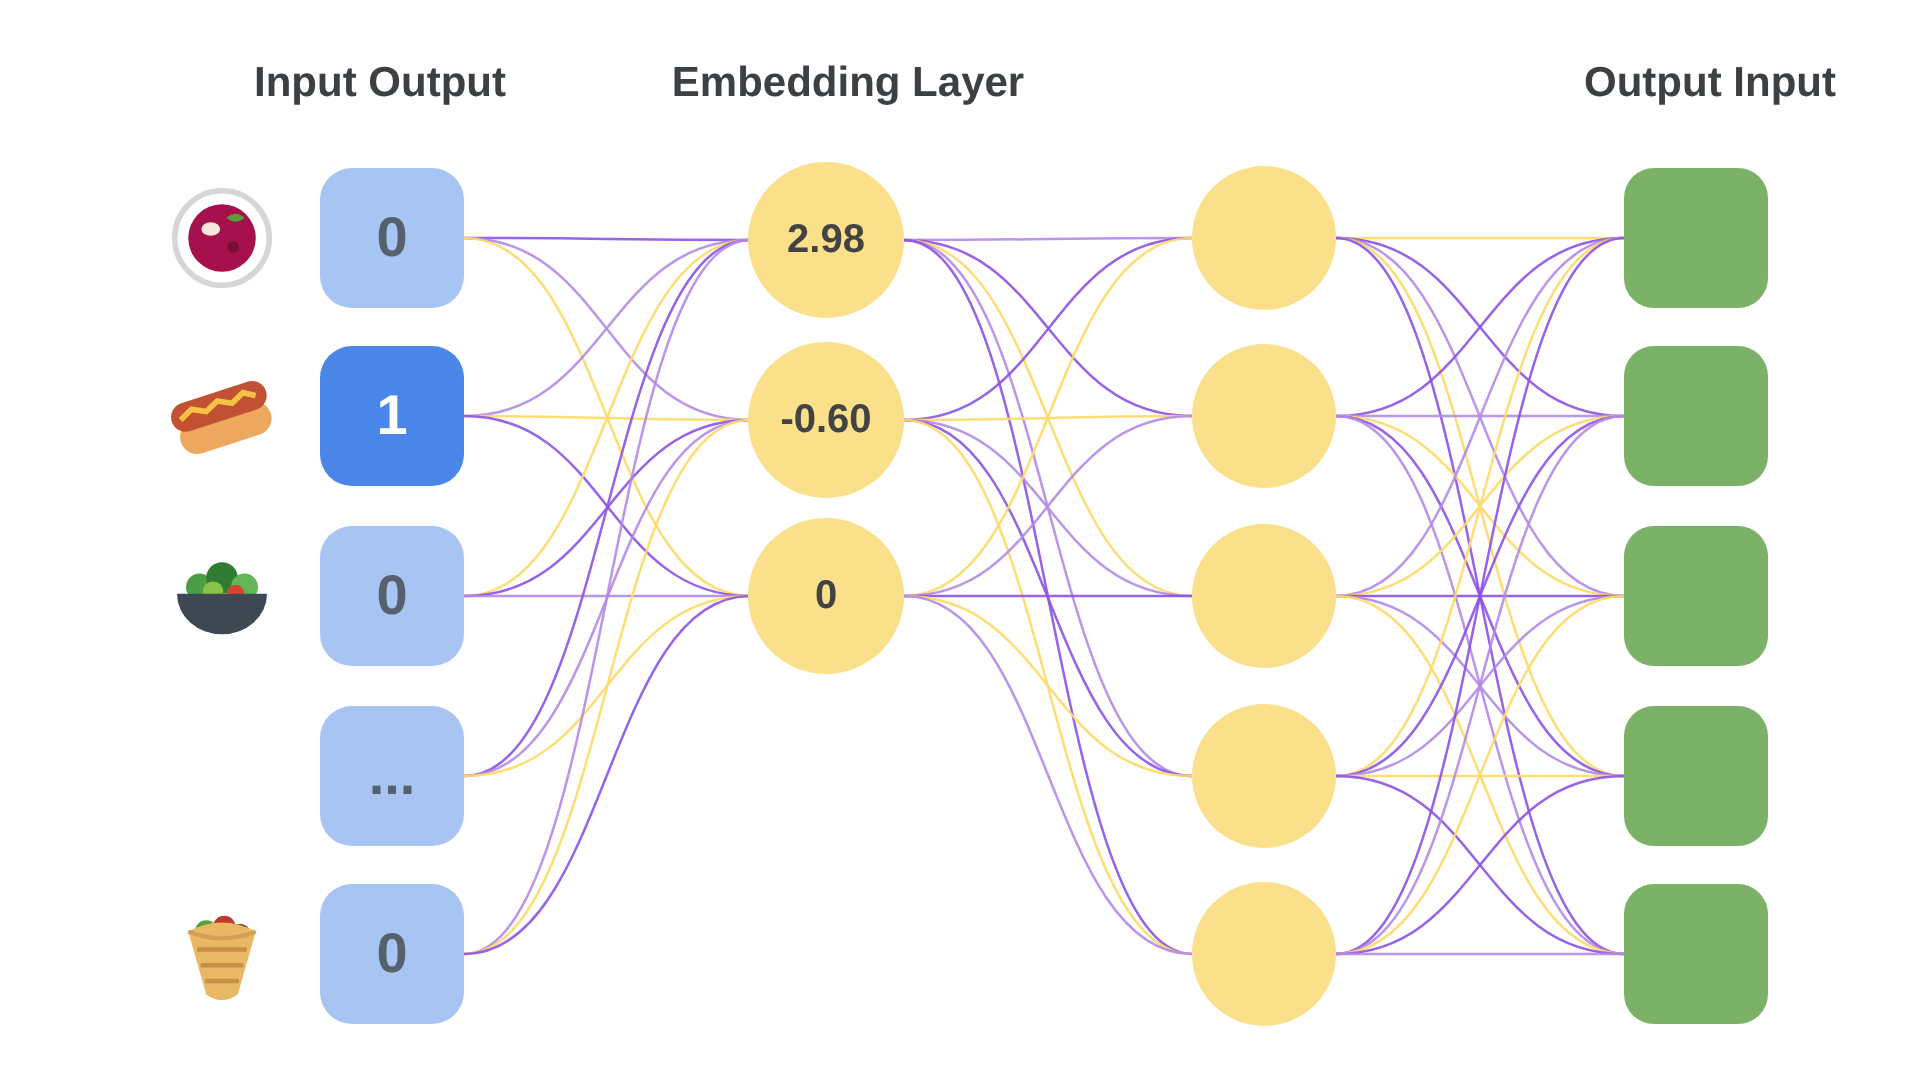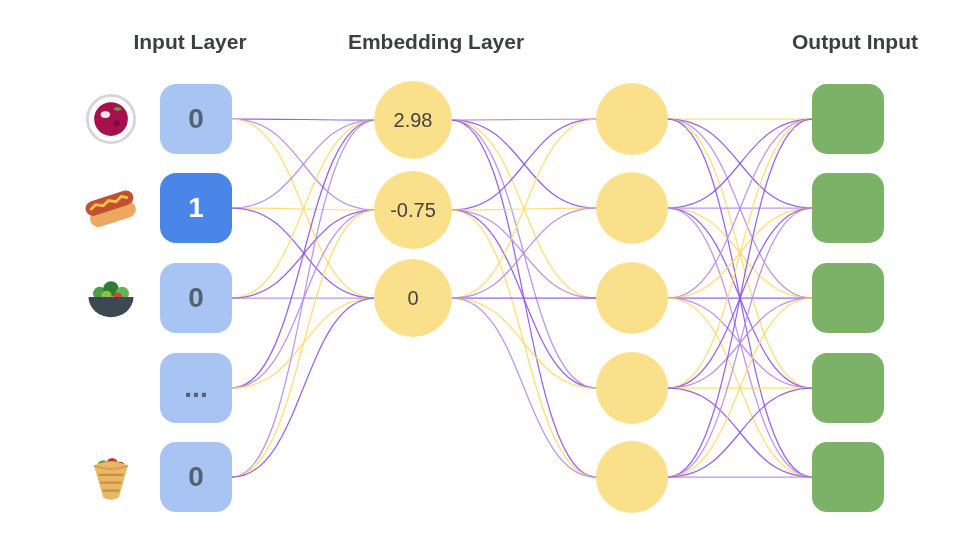--- a/index.html
+++ b/index.html
@@ -152,7 +152,7 @@
       <path d="M 668 477 C 740 477 740 477 812 477" stroke="#b38ae8" fill="none" stroke-width="1.25" opacity="0.9"></path>
     </svg>
 
-  <h2 class="title t-input">Input Layer</h2>
+  <h2 class="title t-input">Input Output</h2>
   <h2 class="title t-embed">Embedding Layer</h2>
   <h2 class="title t-output">Output Input</h2>
 

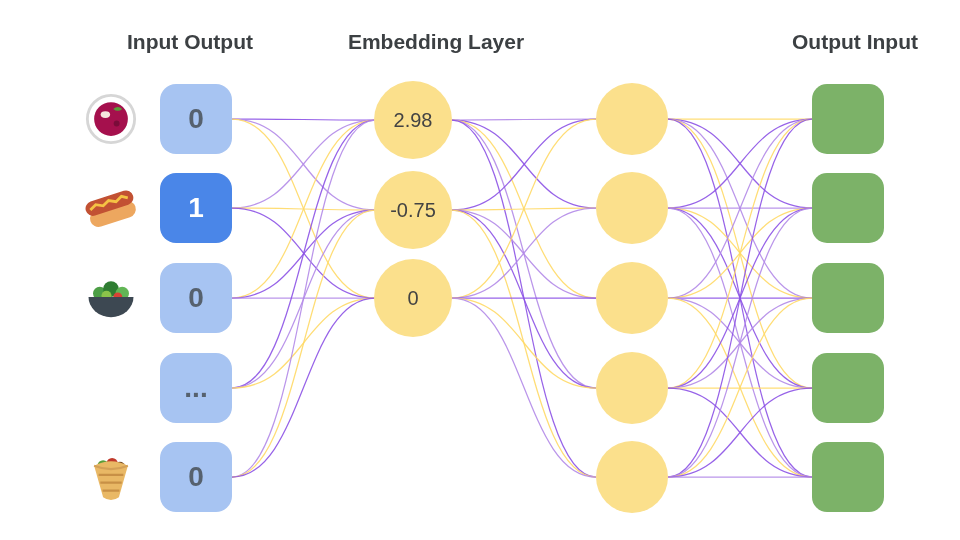--- a/index.html
+++ b/index.html
@@ -31,7 +31,7 @@
     width: 200px;
   }
   .t-input  { left: 90px; }
-  .t-embed  { left: 336px; text-align: center; }
+  .t-embed  { left: 324px; text-align: center; }
   .t-output { left: 755px; }
 
   .node {

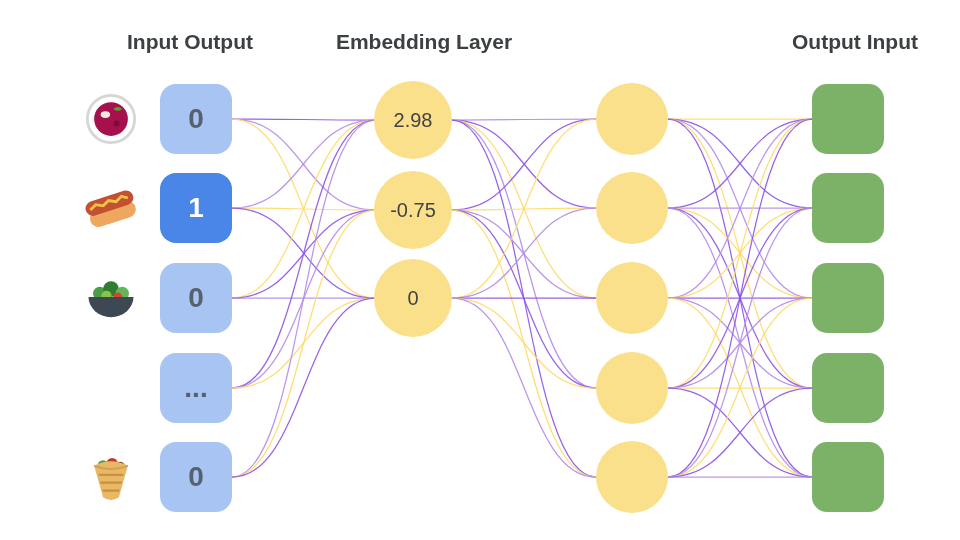--- a/index.html
+++ b/index.html
@@ -61,7 +61,7 @@
     background: var(--embedding-node, #fbe08c);
     color: var(--embedding-label, #434343);
     font-size: 20px;
-    font-weight: 400;
+    font-weight: 700;
   }
   .hidden-node {
     left: 596px;

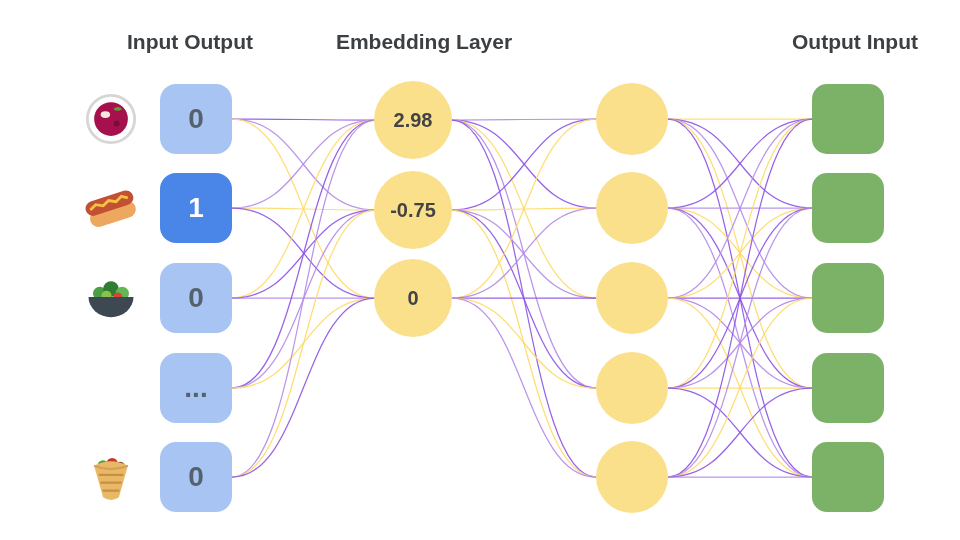--- a/index.html
+++ b/index.html
@@ -202,7 +202,7 @@
   <div class="node input-node ni4">0</div>
 
   <div class="node embed-node ne0">2.98</div>
-  <div class="node embed-node ne1">-0.75</div>
+  <div class="node embed-node ne1">-0.60</div>
   <div class="node embed-node ne2">0</div>
 
   <div class="node hidden-node nh0"></div>

